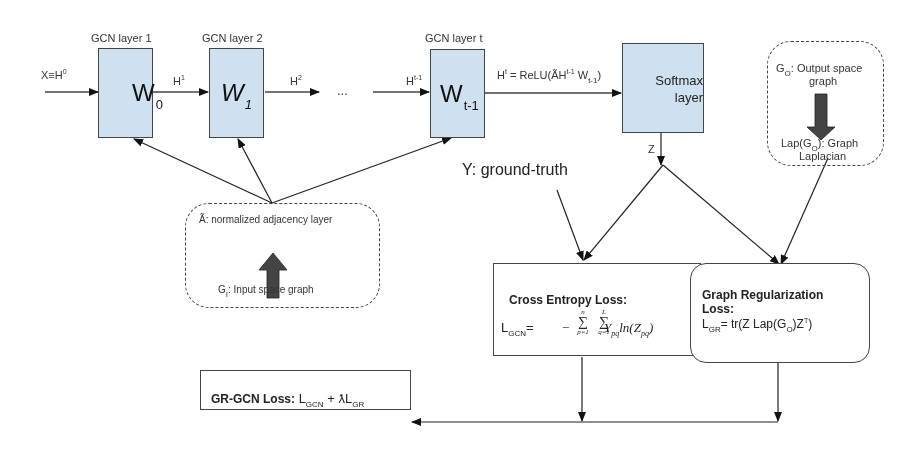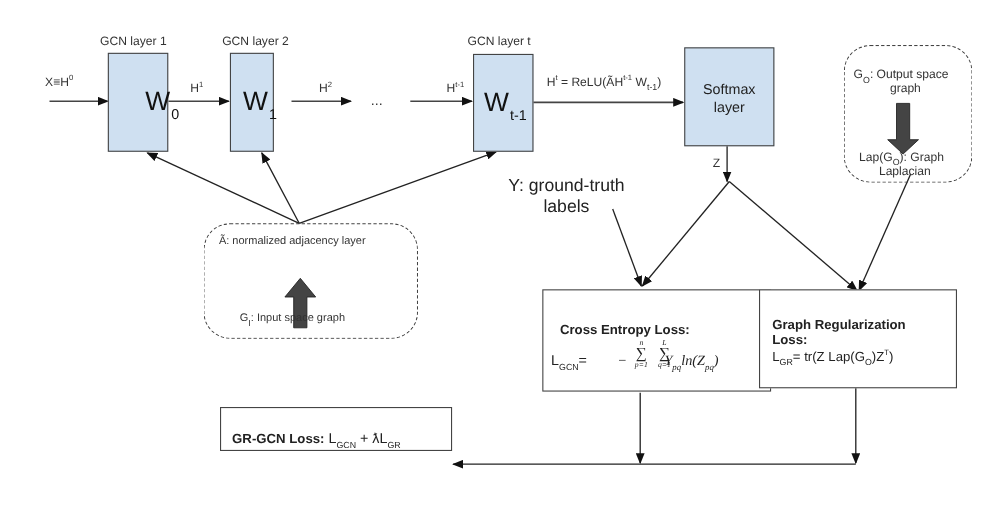--- a/index.html
+++ b/index.html
@@ -72,7 +72,7 @@
 <div class="box blue" style="left:98px;top:48px;width:55px;height:90px;">
   <div class="wlabel" style="left:11px;top:30px;margin-left:22px;"><span>W</span><sub>0</sub></div>
 </div>
-<div class="box blue" style="left:209px;top:48px;width:40px;height:90px;">
+<div class="box blue" style="left:209px;top:48px;width:55px;height:90px;font-style:italic;">
   <div class="wlabel" style="left:11px;top:30px;"><span>W</span><sub>1</sub></div>
 </div>
 <div class="box blue" style="left:430px;top:49px;width:55px;height:89px;">

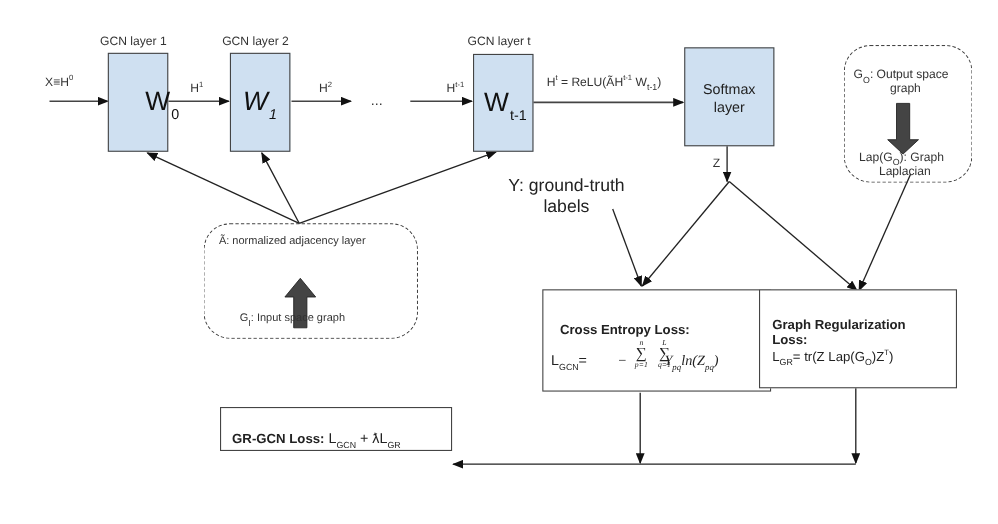--- a/index.html
+++ b/index.html
@@ -86,7 +86,7 @@
 <div class="lbl" style="left:497px;top:68px;"><span>H</span><sup>t</sup><span> = ReLU(ÃH</span><sup>t-1</sup><span> W</span><sub class="s">t-1</sub><span>)</span></div>
 
 <div class="box blue" style="left:622px;top:43px;width:82px;height:90px;">
-  <div style="position:absolute;left:0;right:0;top:28px;text-align:center;font-size:13px;line-height:17px;color:#222;">
+  <div style="position:absolute;left:0;right:0;top:28px;text-align:right;font-size:13px;line-height:17px;color:#222;">
     <div>Softmax</div>
       <div>layer</div>
   </div>

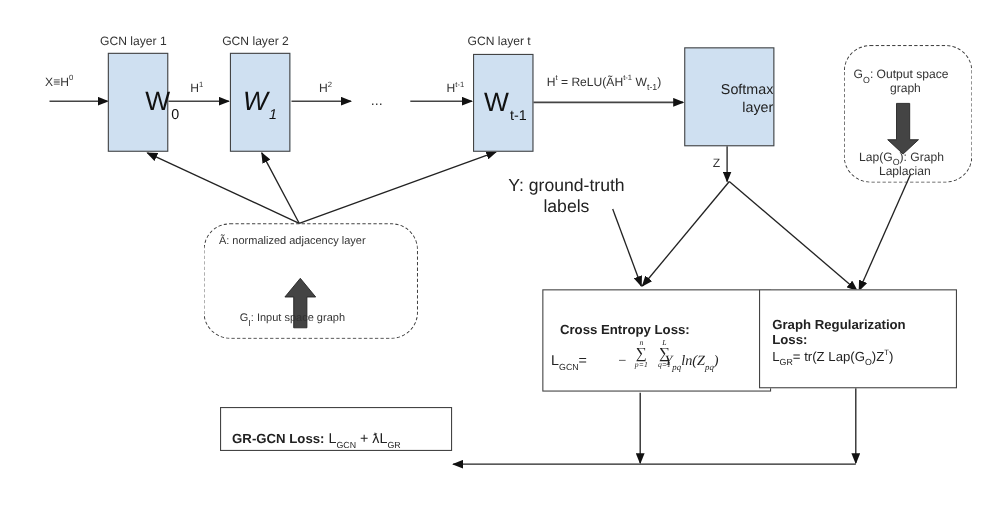--- a/index.html
+++ b/index.html
@@ -105,7 +105,6 @@
 
 <div class="lbl" style="left:462px;top:160px;font-size:16px;color:#222;text-align:center;line-height:19px;">
   <div>Y: ground-truth</div>
-  <div>labels</div>
 </div>
 
 <div class="box white" style="left:493px;top:263px;width:208px;height:93px;">

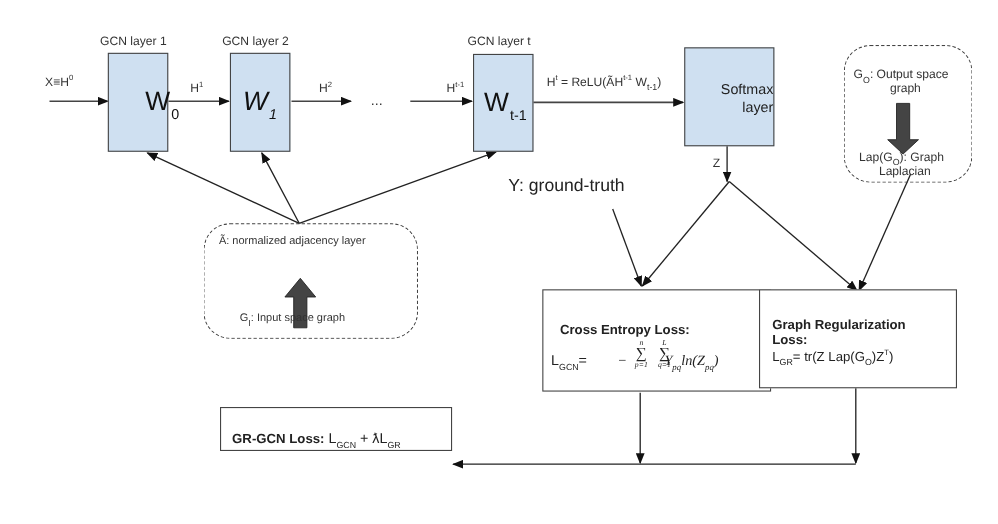--- a/index.html
+++ b/index.html
@@ -124,7 +124,7 @@
   <div class="serif" style="position:absolute;left:110px;top:56px;font-size:13px;"><span>Y</span><sub class="s">pq</sub><span>ln(Z</span><sub class="s">pq</sub><span>)</span></div>
 </div>
 
-<div class="box white" style="left:690px;top:263px;width:180px;height:90px;">
+<div class="box white" style="left:690px;top:263px;width:180px;height:100px;border-radius:16px;">
   <div class="bold" style="position:absolute;left:11px;top:24px;font-size:12px;line-height:14px;">
     <div>Graph Regularization</div>
       <div>Loss:</div>

